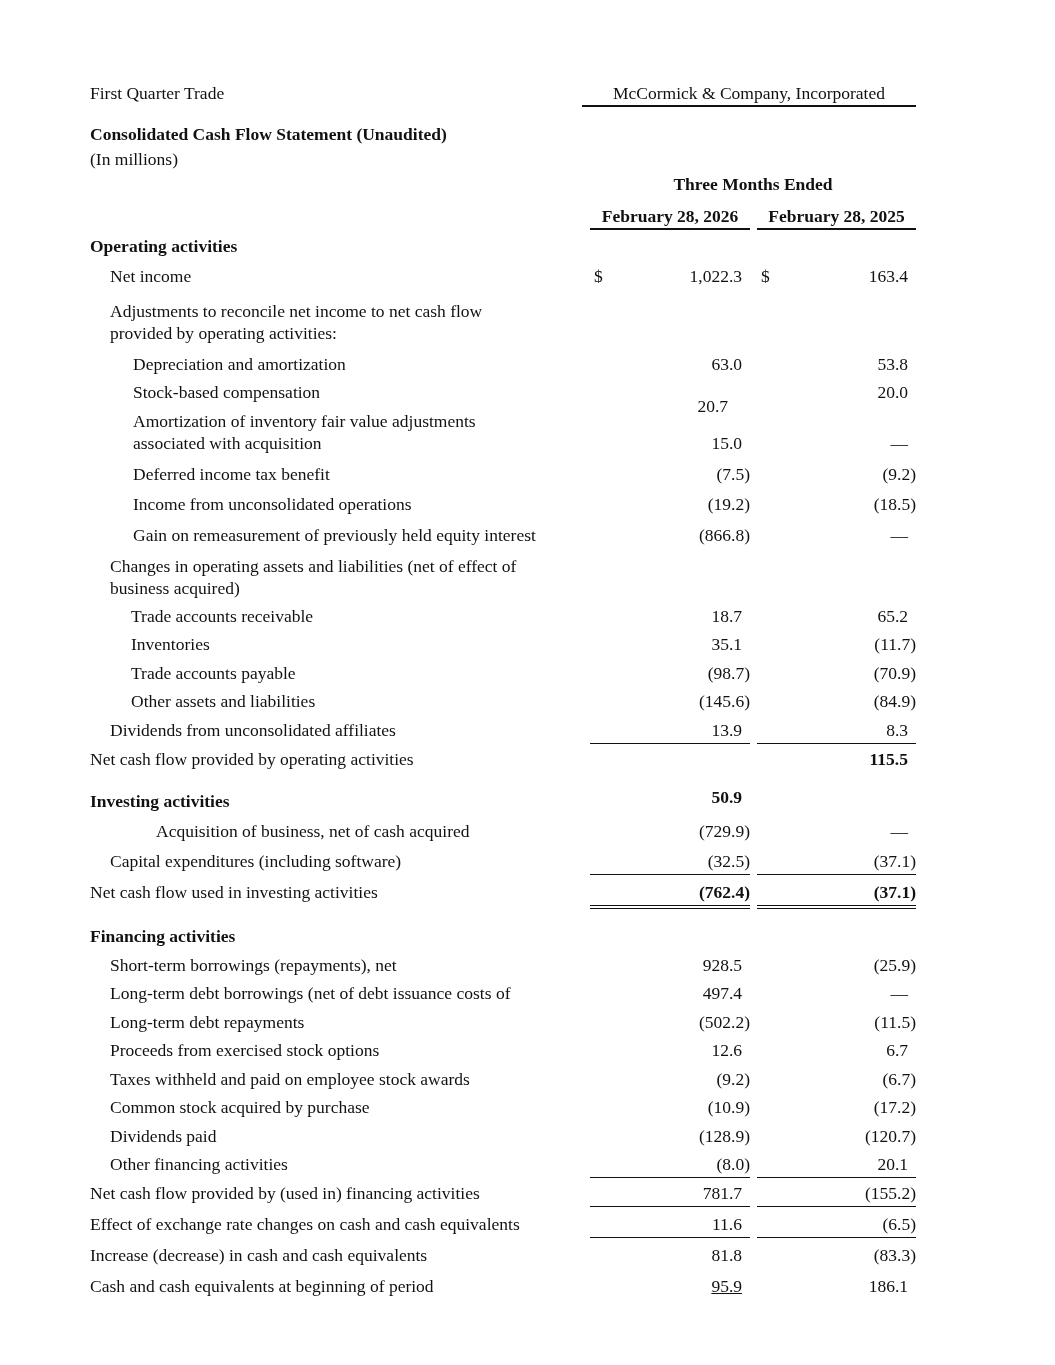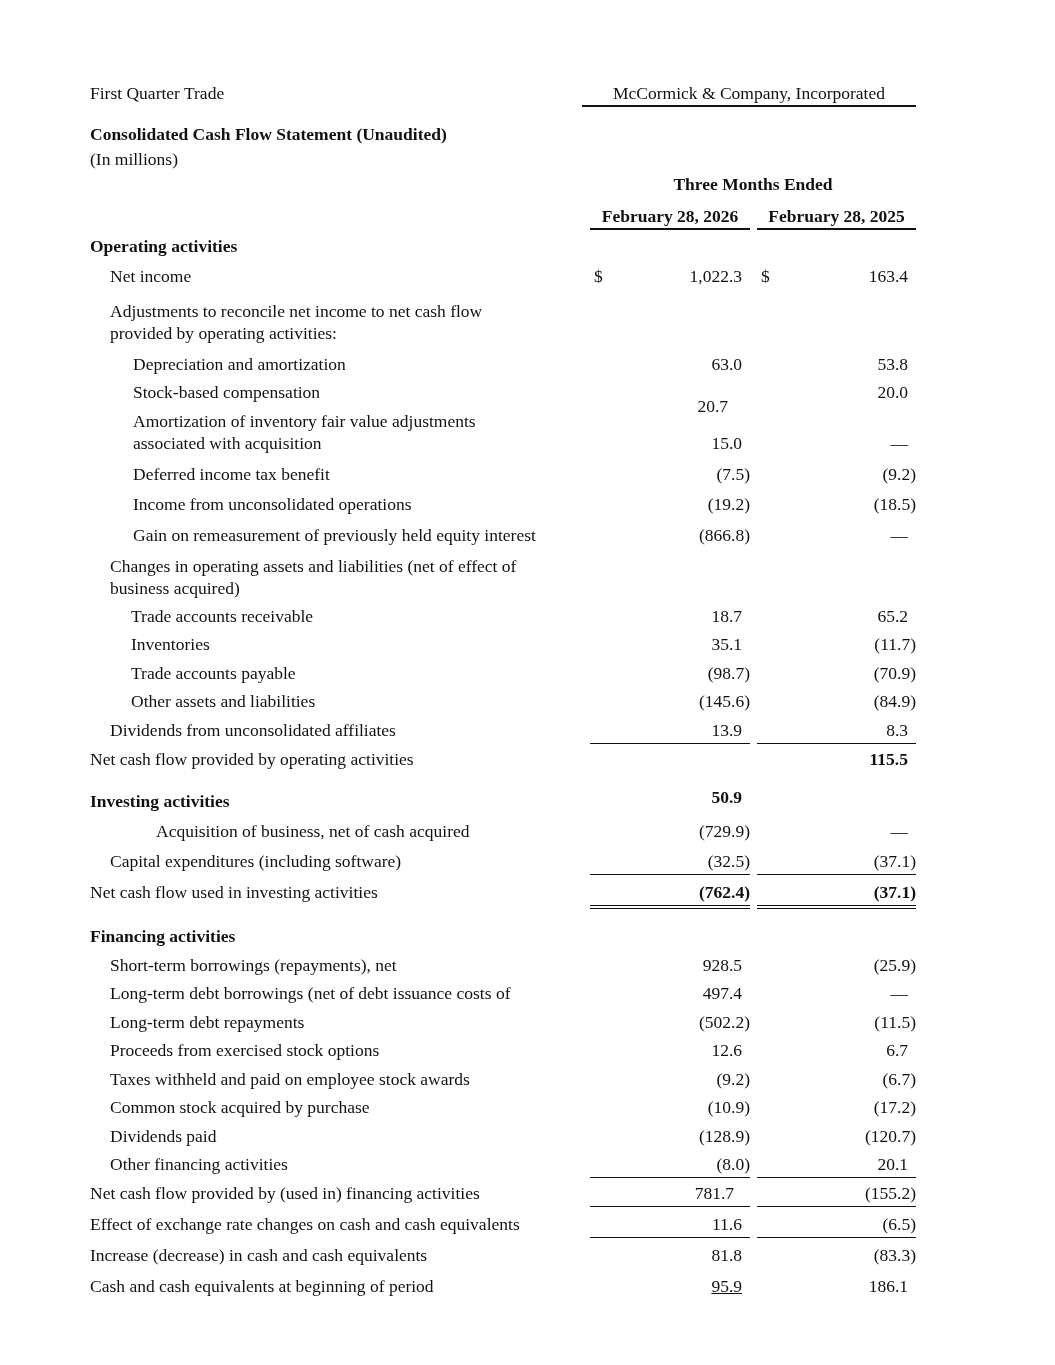--- a/index.html
+++ b/index.html
@@ -257,7 +257,7 @@
     <div>
       <div class="abs" style="left: 90px; top: 1182px;">Net cash flow provided by (used in) financing activities</div>
       <div class="abs" style="left: 590px; width: 160px; top: 1182px; height: 24px; border-bottom: 1.5px solid rgb(17, 17, 17);">
-        <span style="position: absolute; right: 16px; text-align: center;">781.7</span>
+        <span style="position: absolute; right: 8px; text-align: center;">781.7</span>
       </div>
       <div class="abs" style="left: 757px; width: 159px; top: 1182px; height: 24px; border-bottom: 1.5px solid rgb(17, 17, 17);">
         <span style="position: absolute; right: 0px;">(155.2)</span>

